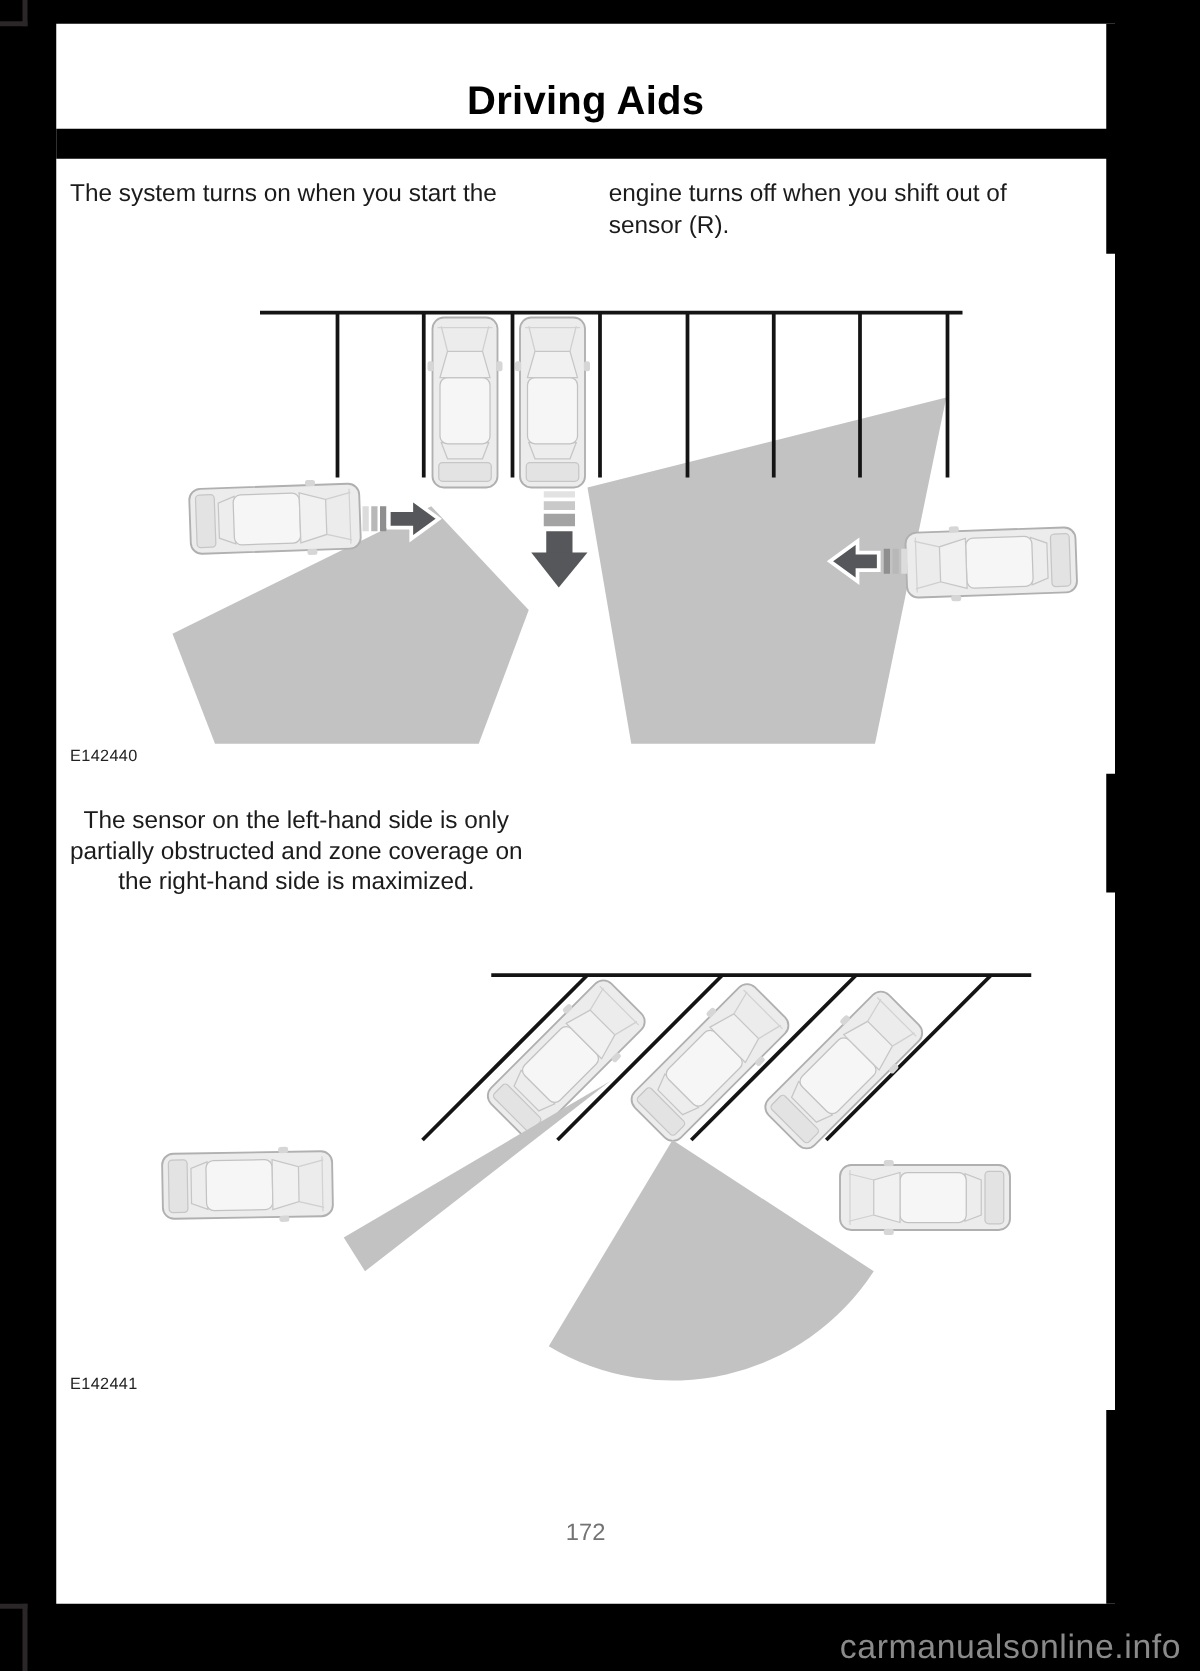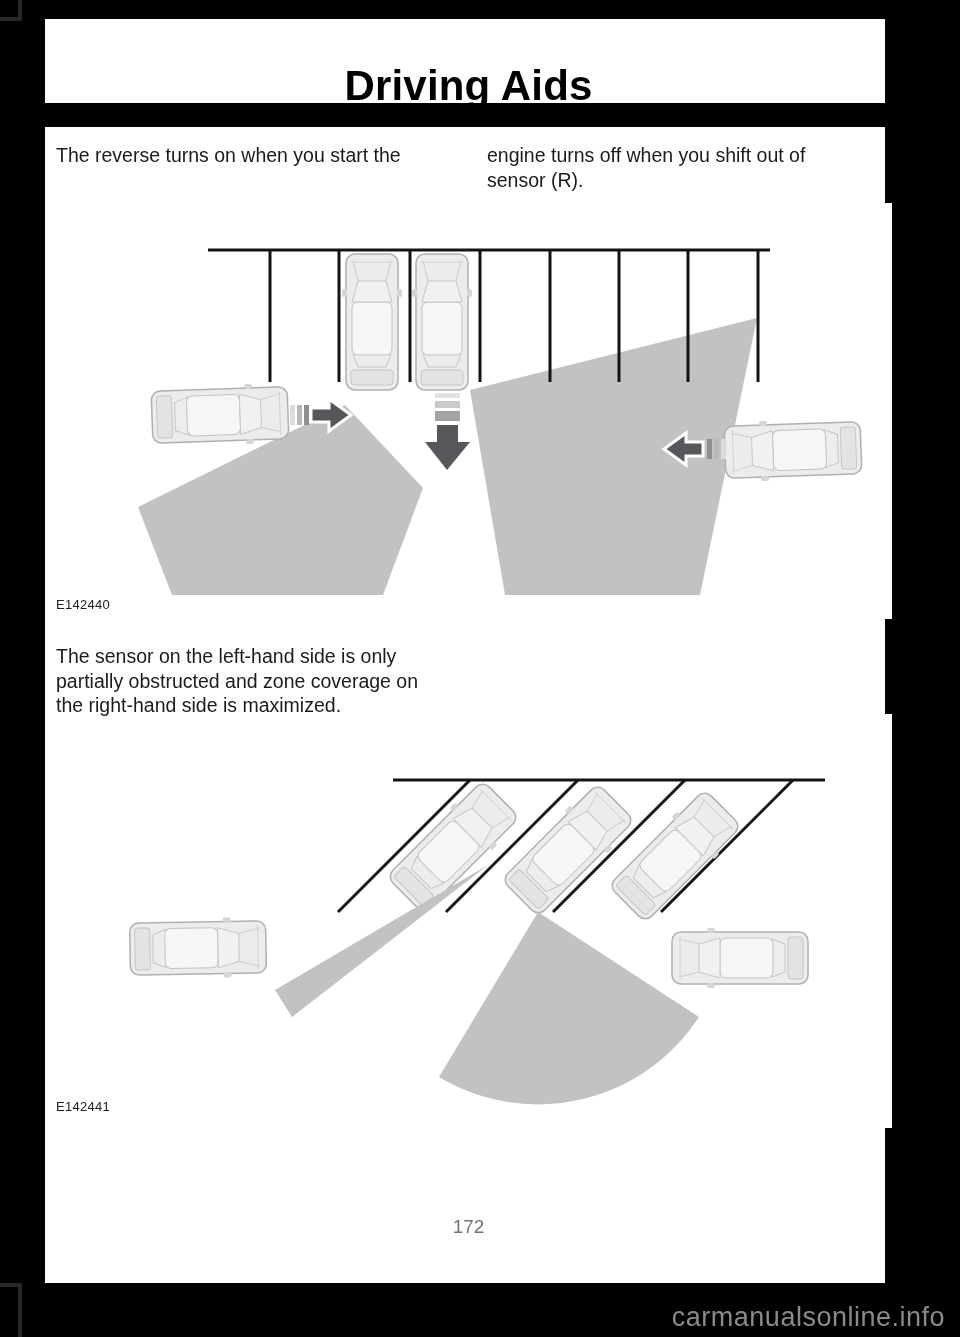--- a/index.html
+++ b/index.html
@@ -20,7 +20,7 @@
   .c-bl-v{left:18px;top:1283px;width:4px;height:54px;}
   .title{
     position:absolute;left:45px;top:62px;width:847px;text-align:center;
-    font-size:42px;font-weight:bold;color:#000;letter-spacing:.2px;
+    font-size:32px;font-weight:bold;color:#000;letter-spacing:.2px;
   }
   .bodytext{position:absolute;font-size:19.5px;line-height:24.5px;color:#1b1b1b;white-space:nowrap;}
   .col1{left:56px;top:143px;}

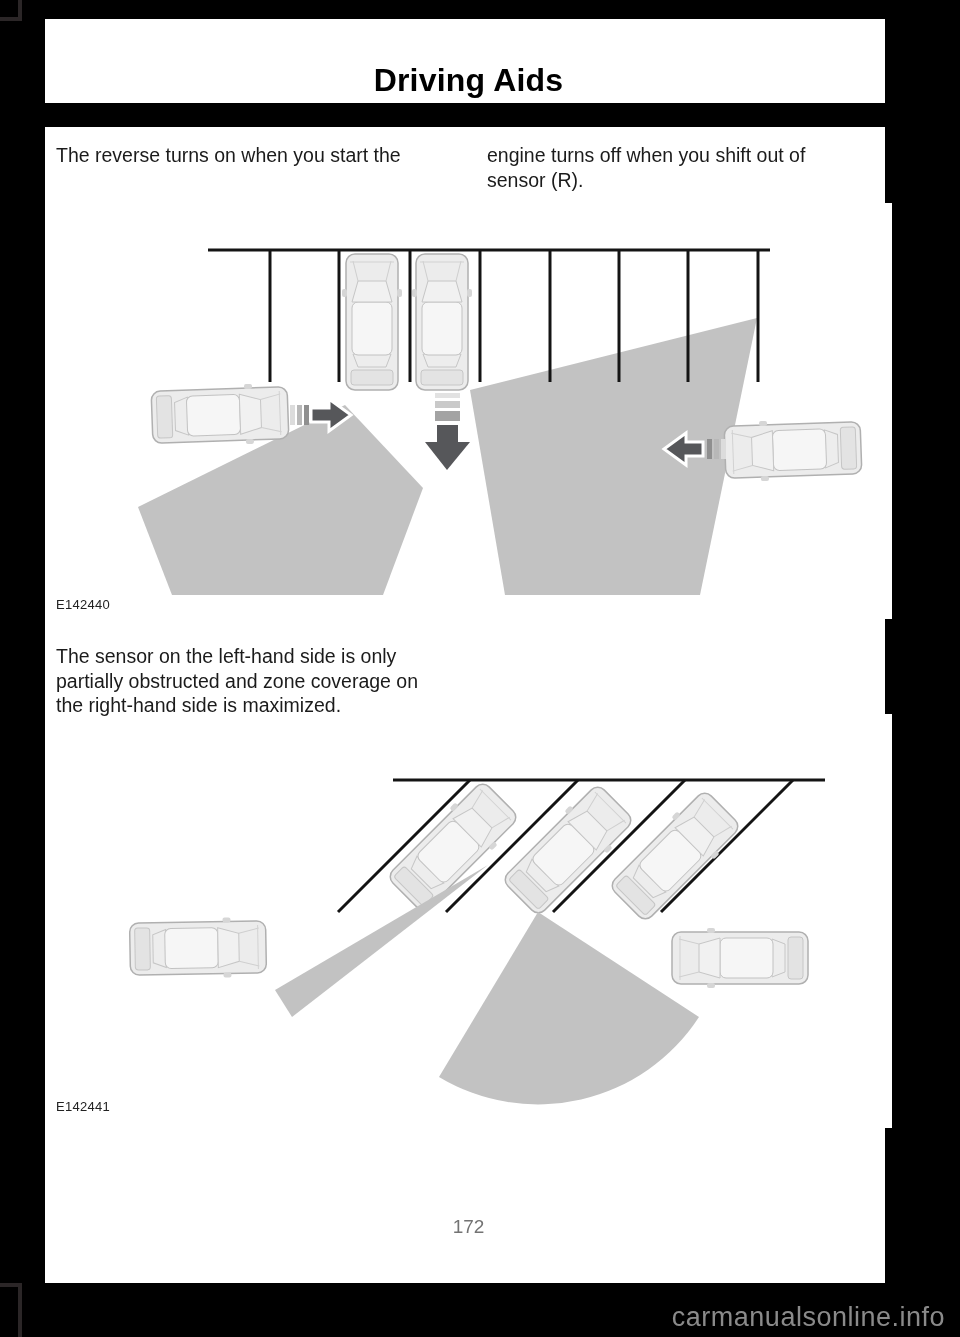--- a/index.html
+++ b/index.html
@@ -73,7 +73,7 @@
 <div class="title">Driving Aids</div>
 
 <div class="bodytext col1">
-  <div>The reverse turns on when you start the</div>
+  <div>The system turns on when you start the</div>
 </div>
 <div class="bodytext col2">
   <div>engine turns off when you shift out of</div>

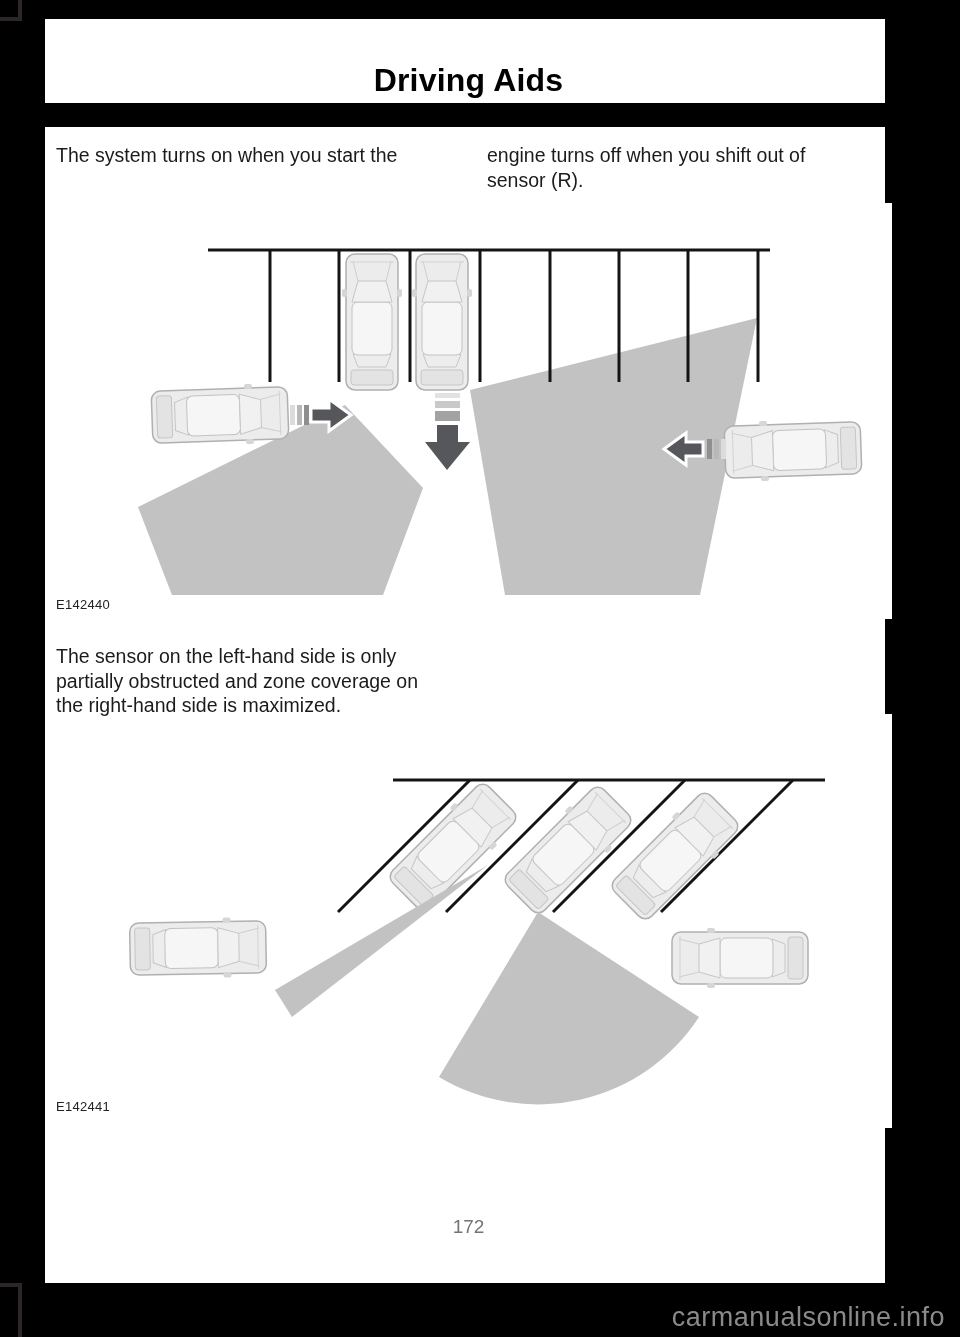--- a/index.html
+++ b/index.html
@@ -25,7 +25,7 @@
   .bodytext{position:absolute;font-size:19.5px;line-height:24.5px;color:#1b1b1b;white-space:nowrap;}
   .col1{left:56px;top:143px;}
   .col2{left:487px;top:143px;}
-  .note{left:56px;top:644px;}
+  .note{left:56px;top:644px;text-align:center;}
   .figlabel{position:absolute;font-size:13px;color:#222;letter-spacing:.3px;}
   .lab1{left:56px;top:597px;}
   .lab2{left:56px;top:1099px;}

